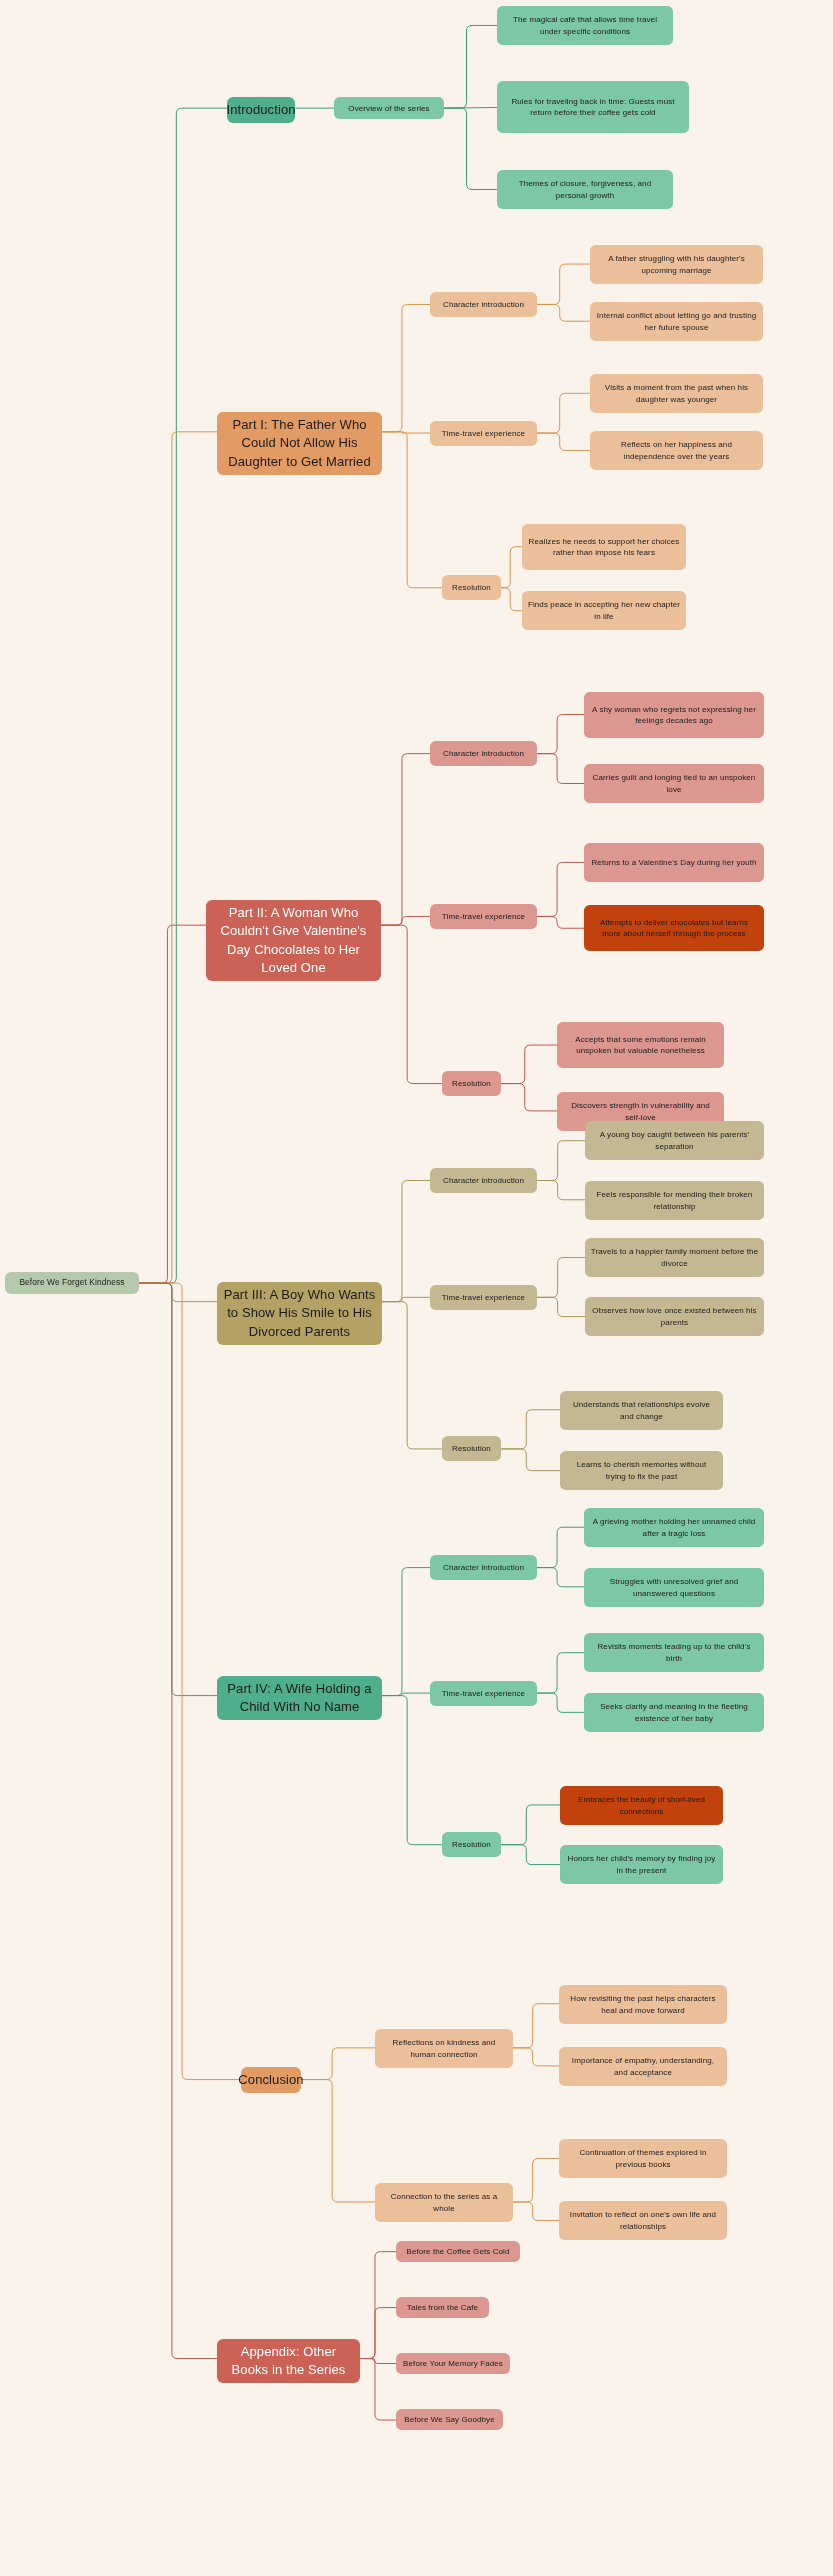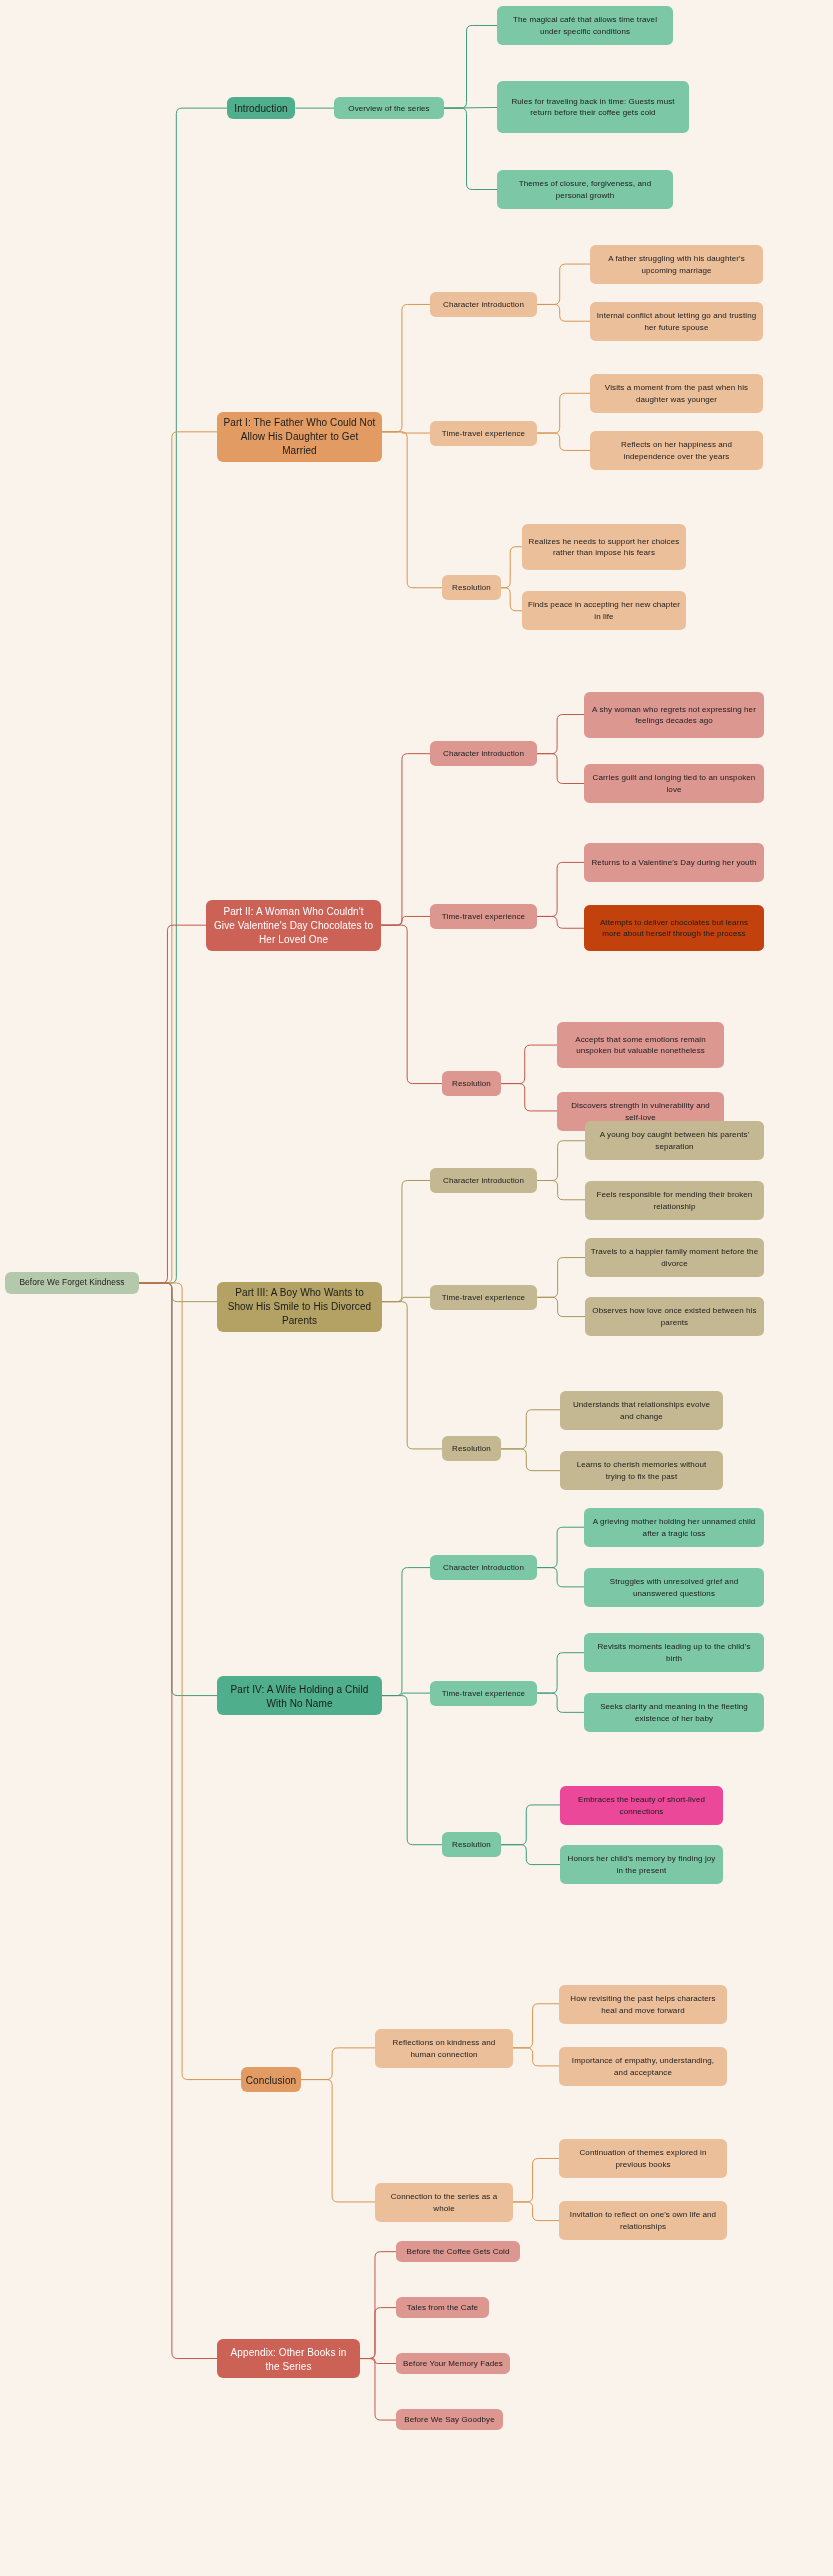--- a/index.html
+++ b/index.html
@@ -27,7 +27,7 @@
     letter-spacing:0.1px;
   }
   .node.root{font-size:8.4px;border-radius:6.2px;}
-  .node.l1{font-size:10px;border-radius:6.2px;align-items:flex-end;}
+  .node.l1{font-size:13px;border-radius:6.2px;}
   .node.l1.light-on-dark{color:#ffffff;}
   .node.l2{font-size:8px;}
   .node.l3{font-size:8px;}

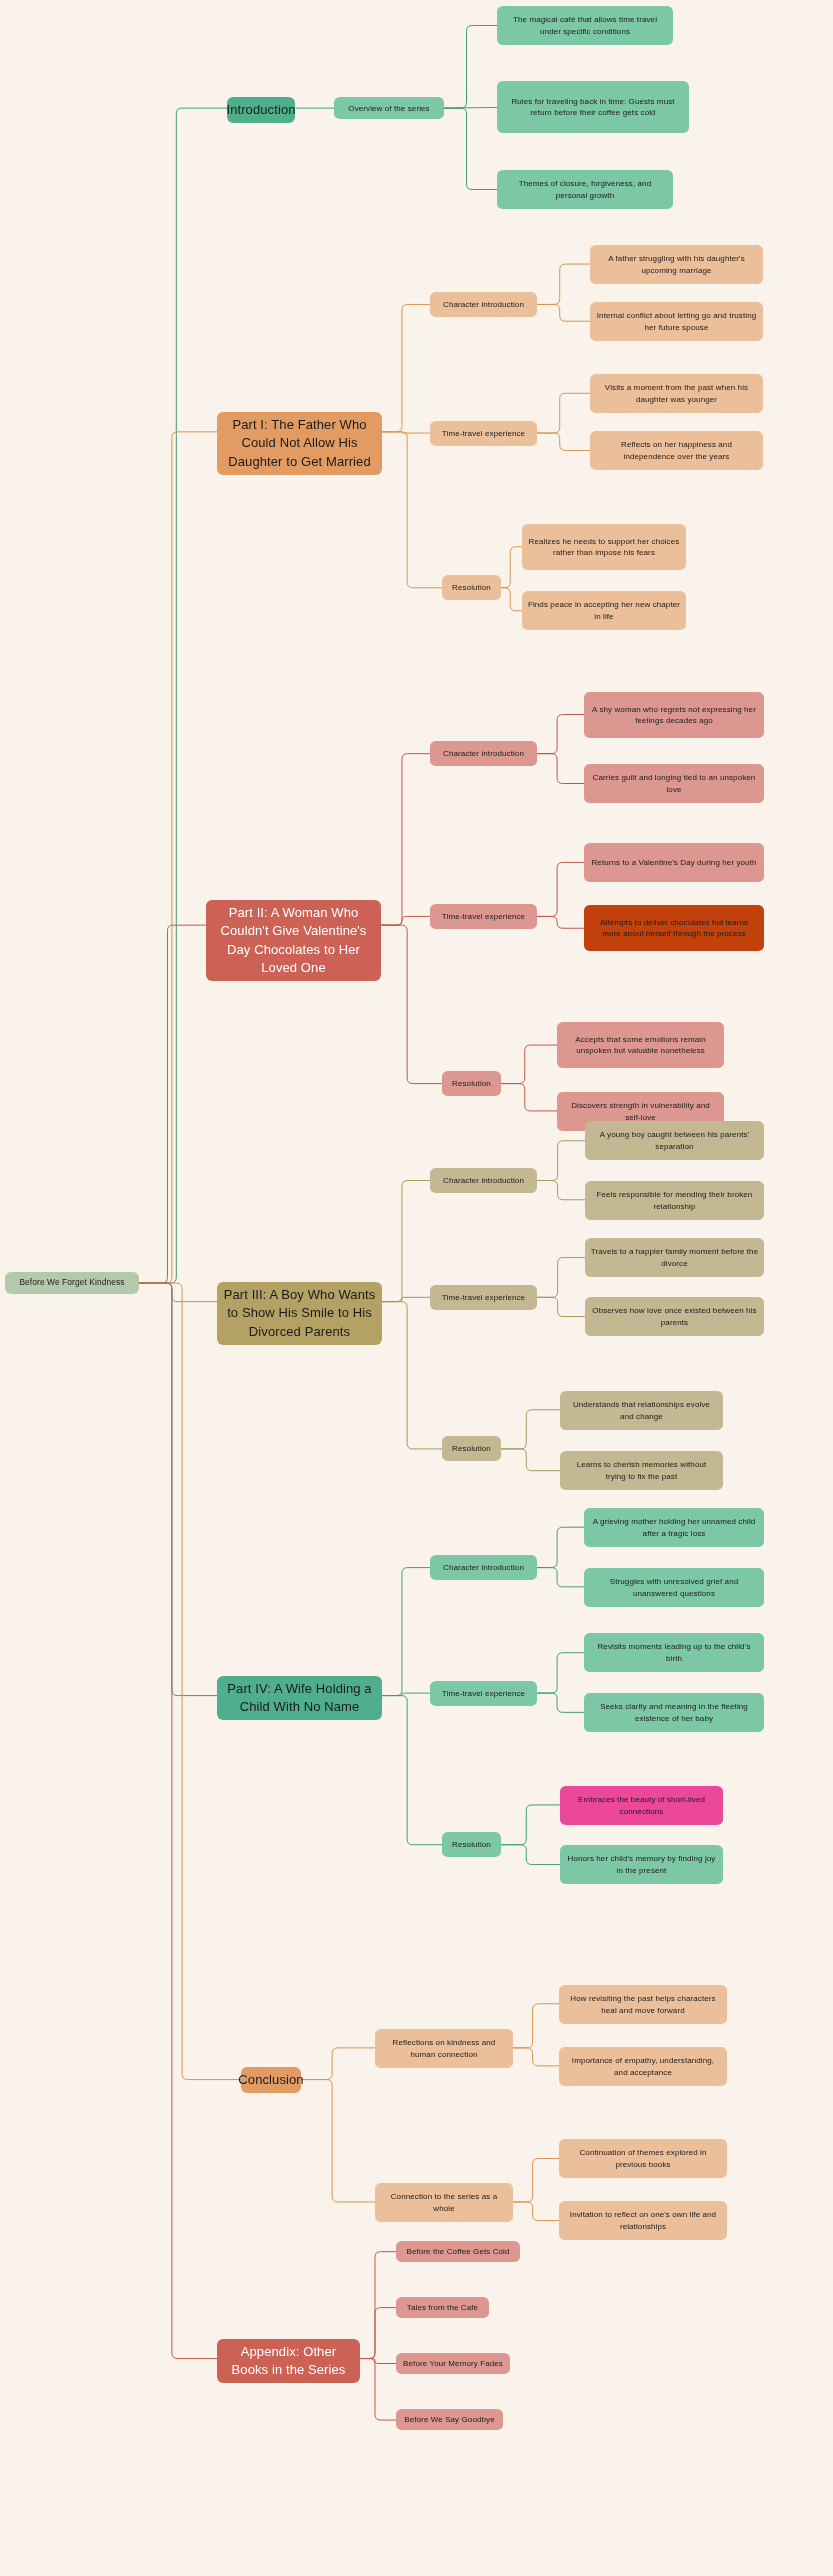--- a/index.html
+++ b/index.html
@@ -228,7 +228,7 @@
       <div class="node l2" style="left: 442px; top: 1832px; width: 59px; min-height: 25px; background: rgb(124, 199, 166);">
         <span>Resolution</span>
       </div>
-      <div class="node l3" style="left: 560px; top: 1786px; width: 163px; min-height: 39px; background: #ec4899; justify-content: flex-end;">
+      <div class="node l3" style="left: 560px; top: 1786px; width: 163px; min-height: 39px; background: #c2410c; justify-content: flex-end;">
         <span>Embraces the beauty of short-lived connections</span>
       </div>
       <div class="node l3" style="left: 560px; top: 1845px; width: 163px; min-height: 39px; background: rgb(124, 199, 166);">

